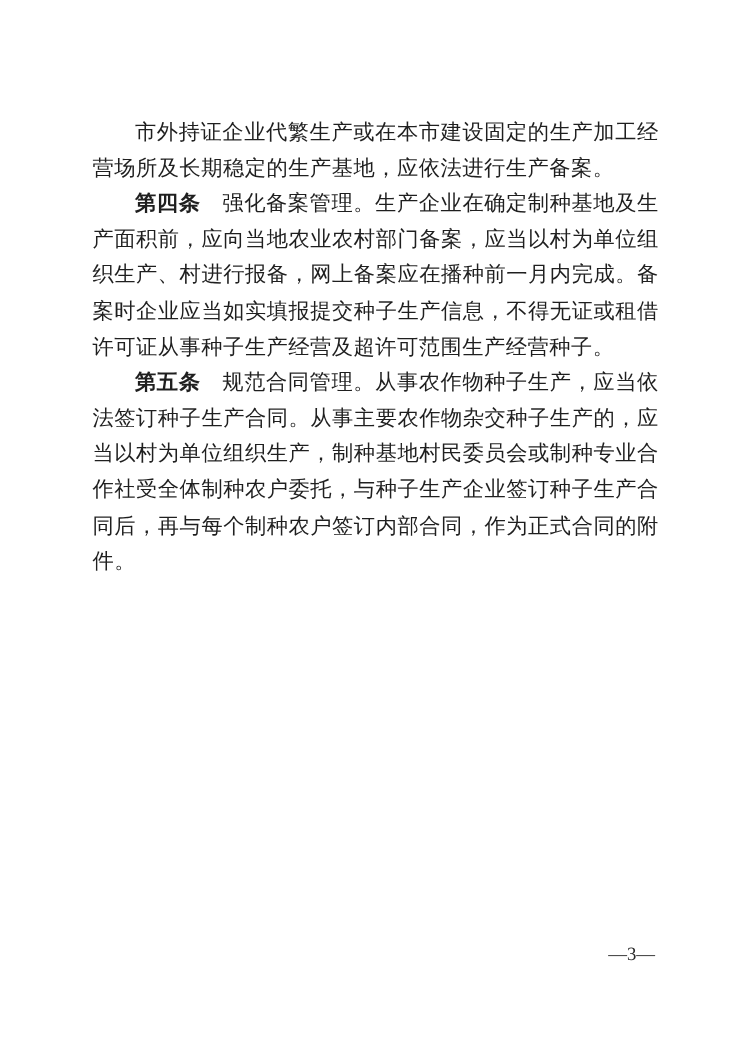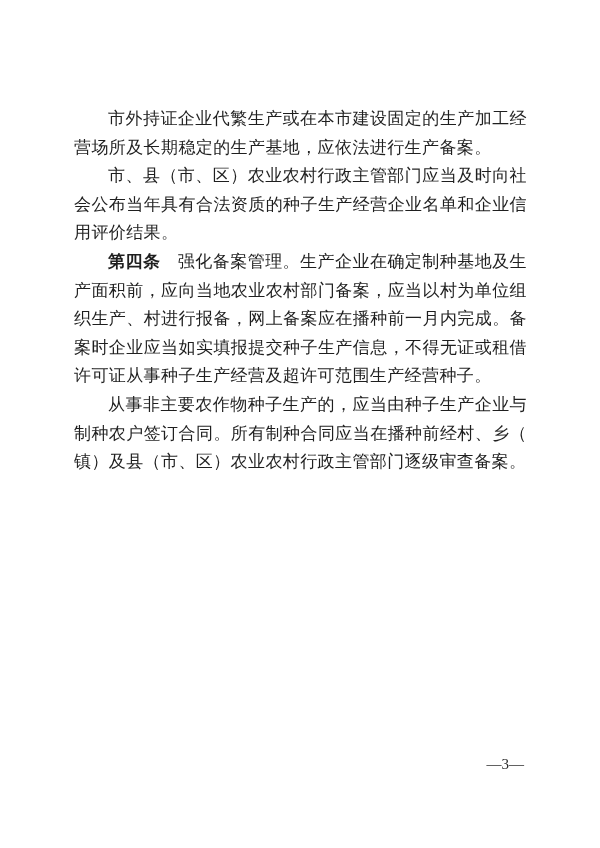--- a/index.html
+++ b/index.html
@@ -25,7 +25,7 @@
   .text-column {
     position: absolute;
     left: 74px;
-    top: 105px;
+    top: 92px;
     width: 453px;
   }
   .para {

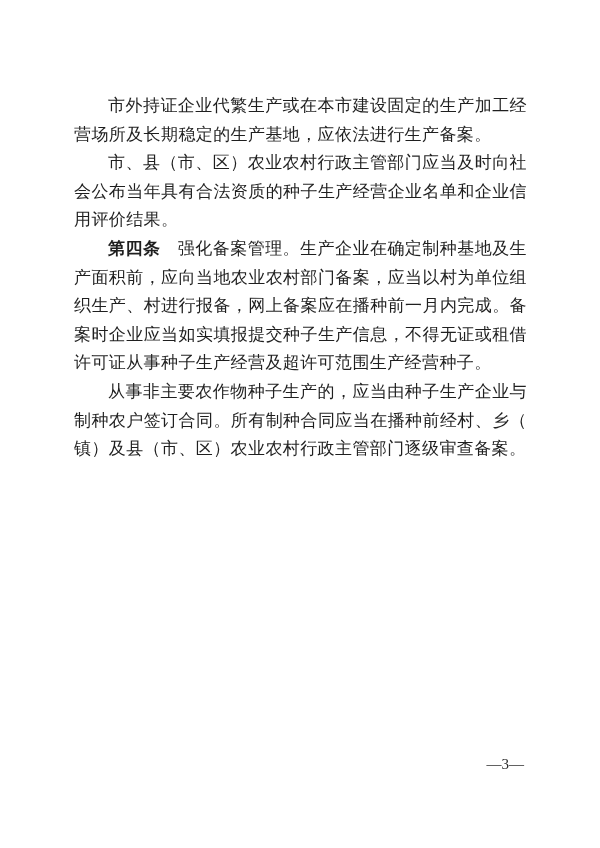--- a/index.html
+++ b/index.html
@@ -60,7 +60,6 @@
 
     <p class="para"><span class="bold-prefix"></span><span>市外持证企业代繁生产或在本市建设固定的生产加工经营场所及长期稳定的生产基地，应依法进行生产备案。</span></p>
 
-    <p class="para"><span class="bold-prefix"></span><span>市、县（市、区）农业农村行政主管部门应当及时向社会公布当年具有合法资质的种子生产经营企业名单和企业信用评价结果。</span></p>
 
     <p class="para"><span class="bold-prefix">第四条</span><span>　强化备案管理。生产企业在确定制种基地及生产面积前，应向当地农业农村部门备案，应当以村为单位组织生产、村进行报备，网上备案应在播种前一月内完成。备案时企业应当如实填报提交种子生产信息，不得无证或租借许可证从事种子生产经营及超许可范围生产经营种子。</span></p>
 

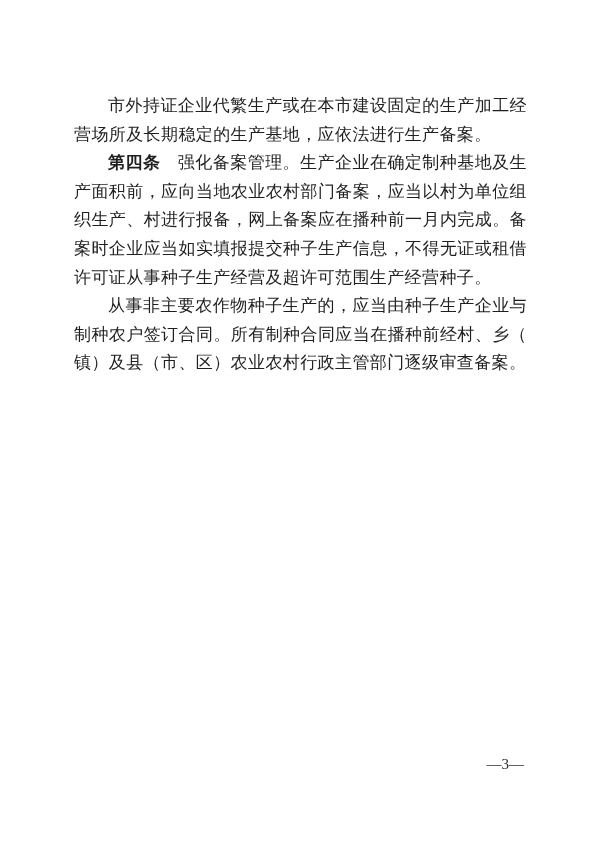--- a/index.html
+++ b/index.html
@@ -63,6 +63,7 @@
 
     <p class="para"><span class="bold-prefix">第四条</span><span>　强化备案管理。生产企业在确定制种基地及生产面积前，应向当地农业农村部门备案，应当以村为单位组织生产、村进行报备，网上备案应在播种前一月内完成。备案时企业应当如实填报提交种子生产信息，不得无证或租借许可证从事种子生产经营及超许可范围生产经营种子。</span></p>
 
+    <p class="para"><span class="bold-prefix">第五条</span><span>　规范合同管理。从事农作物种子生产，应当依法签订种子生产合同。从事主要农作物杂交种子生产的，应当以村为单位组织生产，制种基地村民委员会或制种专业合作社受全体制种农户委托，与种子生产企业签订种子生产合同后，再与每个制种农户签订内部合同，作为正式合同的附件。</span></p>
 
     <p class="para"><span class="bold-prefix"></span><span>从事非主要农作物种子生产的，应当由种子生产企业与制种农户签订合同。所有制种合同应当在播种前经村、乡（镇）及县（市、区）农业农村行政主管部门逐级审查备案。</span></p>
 

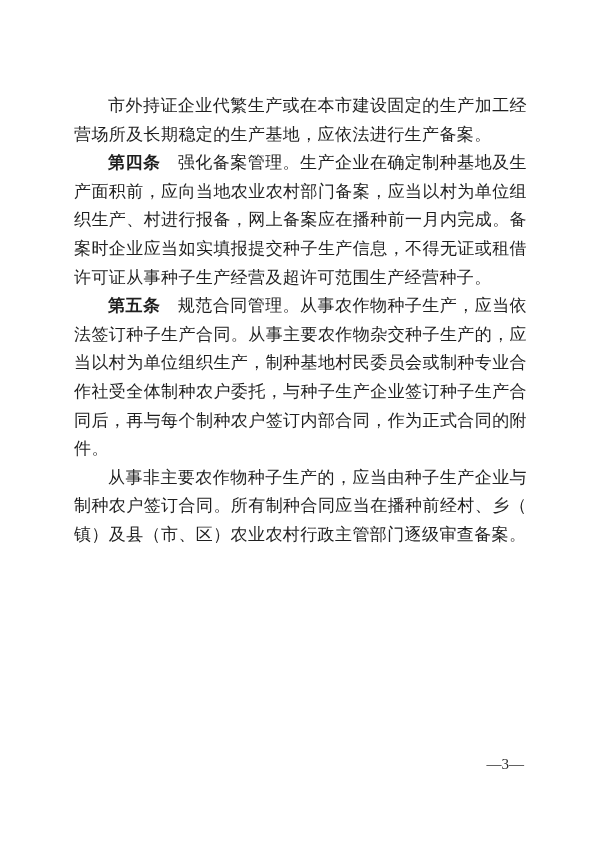--- a/index.html
+++ b/index.html
@@ -65,7 +65,6 @@
 
     <p class="para"><span class="bold-prefix">第五条</span><span>　规范合同管理。从事农作物种子生产，应当依法签订种子生产合同。从事主要农作物杂交种子生产的，应当以村为单位组织生产，制种基地村民委员会或制种专业合作社受全体制种农户委托，与种子生产企业签订种子生产合同后，再与每个制种农户签订内部合同，作为正式合同的附件。</span></p>
 
-    <p class="para"><span class="bold-prefix"></span><span>从事非主要农作物种子生产的，应当由种子生产企业与制种农户签订合同。所有制种合同应当在播种前经村、乡（镇）及县（市、区）农业农村行政主管部门逐级审查备案。</span></p>
 
 
   </div>

